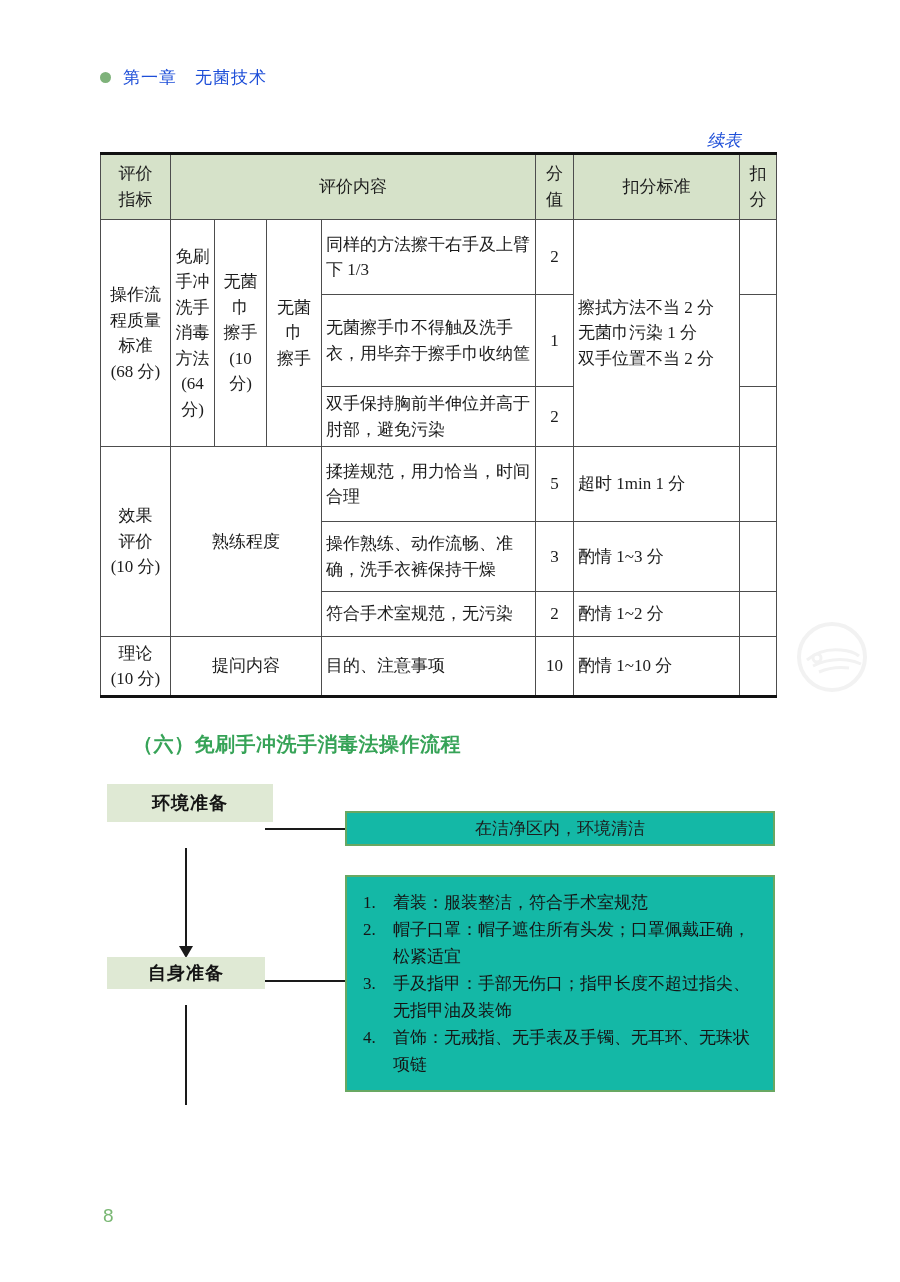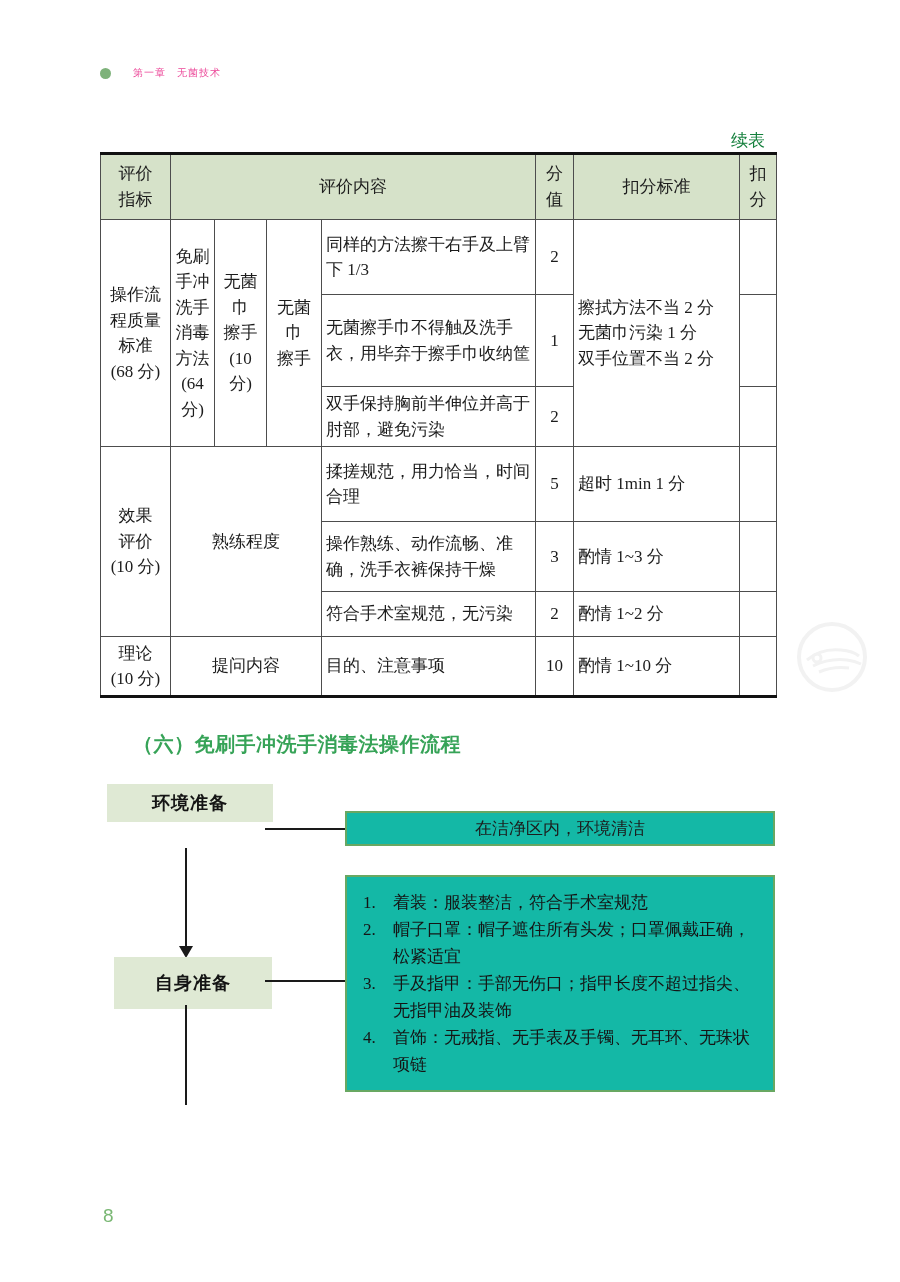--- a/index.html
+++ b/index.html
@@ -12,8 +12,8 @@
   .chapter{position:absolute;top:66px;left:100px;display:flex;align-items:center;}
   .bullet{width:11px;height:11px;border-radius:50%;background:#7eb27a;}
   .chapter-text{
-    margin-left:22px;font-family:"Liberation Sans","DejaVu Sans",sans-serif;
-    font-size:10px;color:#ec4899;letter-spacing:1px;
+    margin-left:12px;font-family:"Liberation Sans","DejaVu Sans",sans-serif;
+    font-size:17px;color:#1d4ed8;letter-spacing:1px;
   }
   
   .continued{position:absolute;top:129px;left:564px;width:201px;text-align:right;font-size:17px;color:#15803d;}

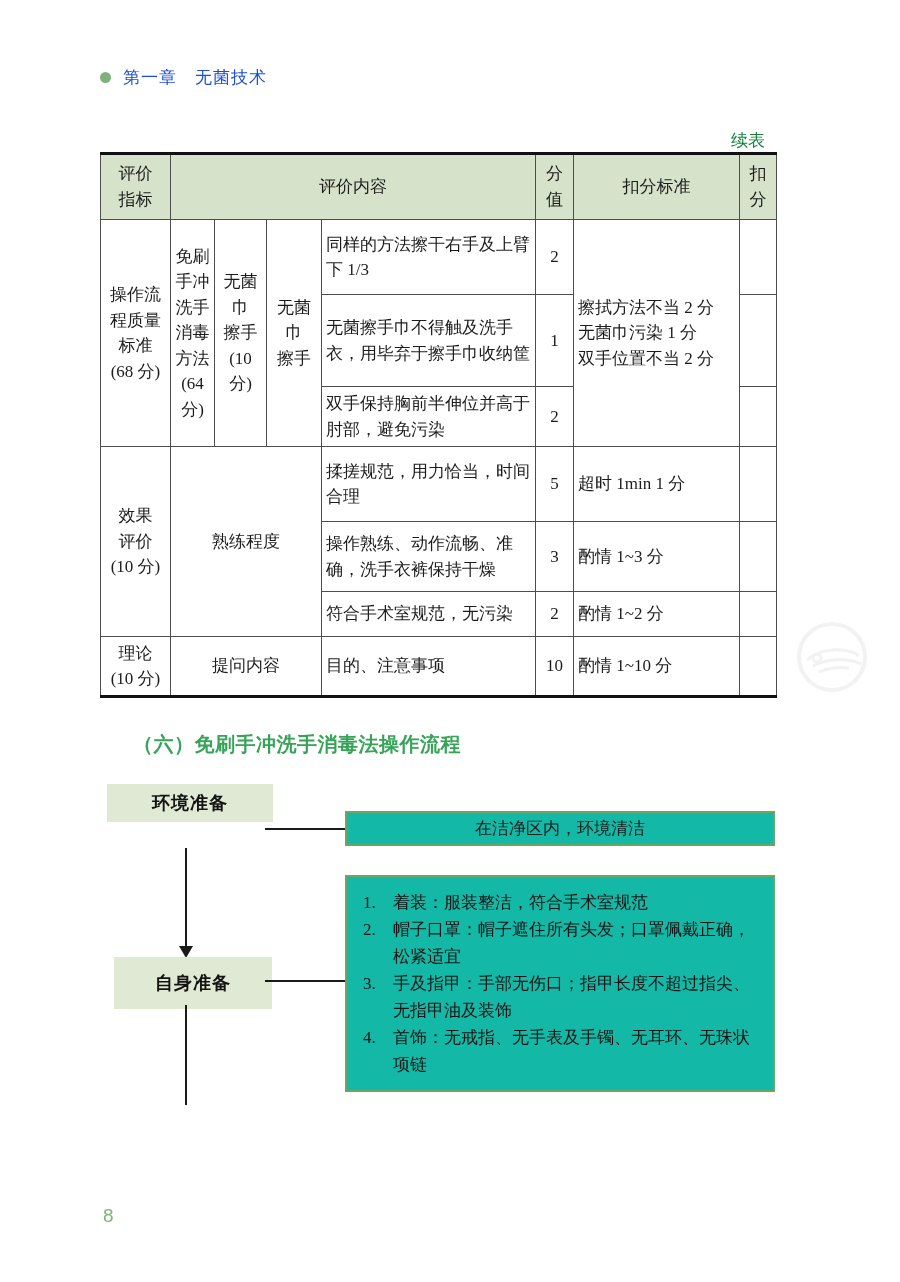--- a/index.html
+++ b/index.html
@@ -16,7 +16,7 @@
     font-size:17px;color:#1d4ed8;letter-spacing:1px;
   }
   
-  .continued{position:absolute;top:129px;left:564px;width:201px;text-align:right;font-size:17px;color:#15803d;}
+  .continued{position:absolute;top:129px;left:540px;width:201px;text-align:right;font-size:17px;color:#1d4ed8;font-style:italic;}
   
   table.eval{
     position:absolute;top:152px;left:100px;width:676px;

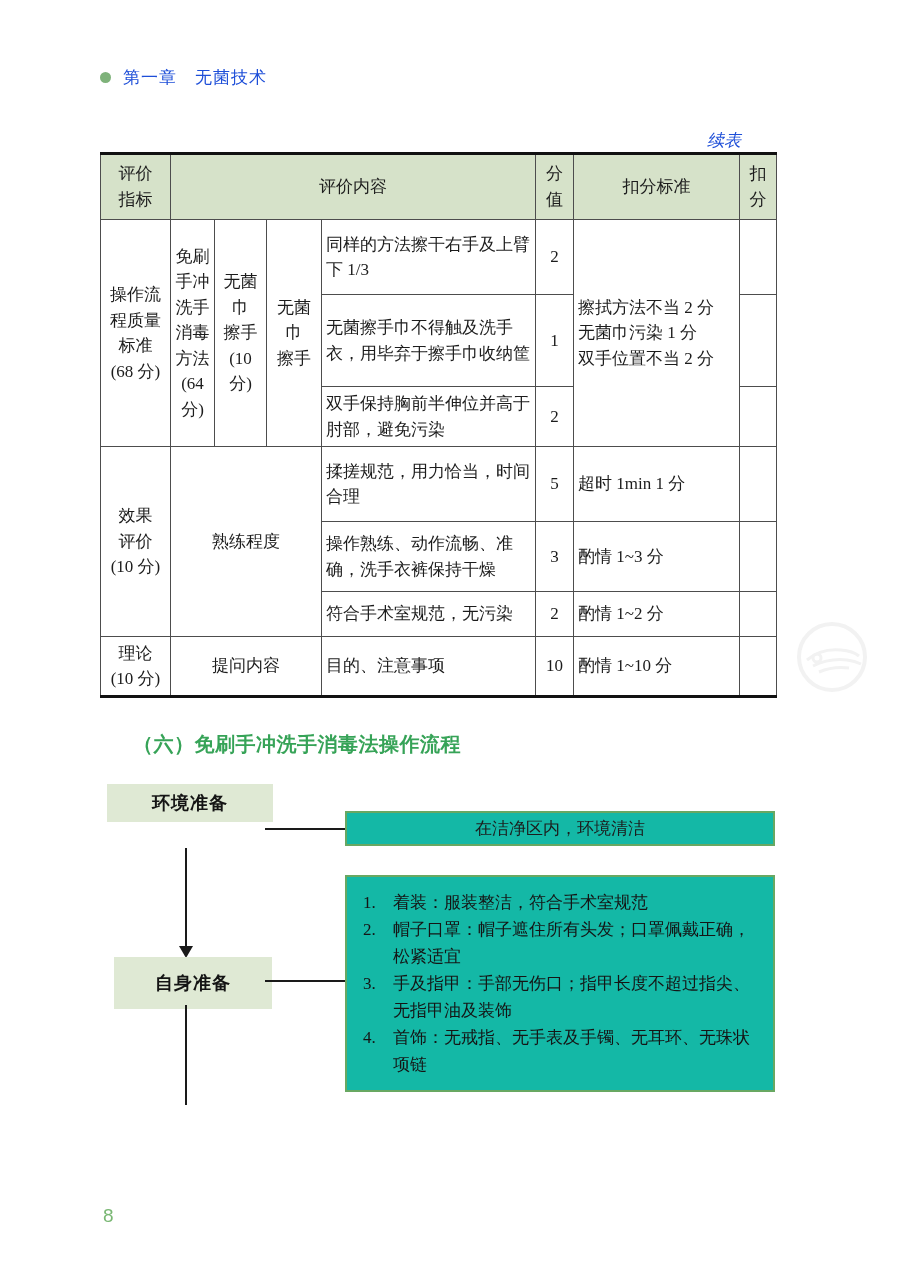--- a/index.html
+++ b/index.html
@@ -48,7 +48,7 @@
     font-size:18px;font-weight:bold;color:#141414;letter-spacing:1px;
   }
   .node1{left:107px;top:784px;width:166px;height:38px;}
-  .node2{left:107px;top:957px;width:158px;height:52px;margin-left:7px;}
+  .node2{left:107px;top:957px;width:158px;height:32px;}
   .flow-box{position:absolute;border:2px solid #68a862;background:#14b8a6;box-sizing:border-box;}
   .box1{left:345px;top:811px;width:430px;height:35px;display:flex;align-items:center;justify-content:center;font-size:17px;}
   .box2{left:345px;top:875px;width:430px;height:217px;padding:12px 10px 0 16px;}

